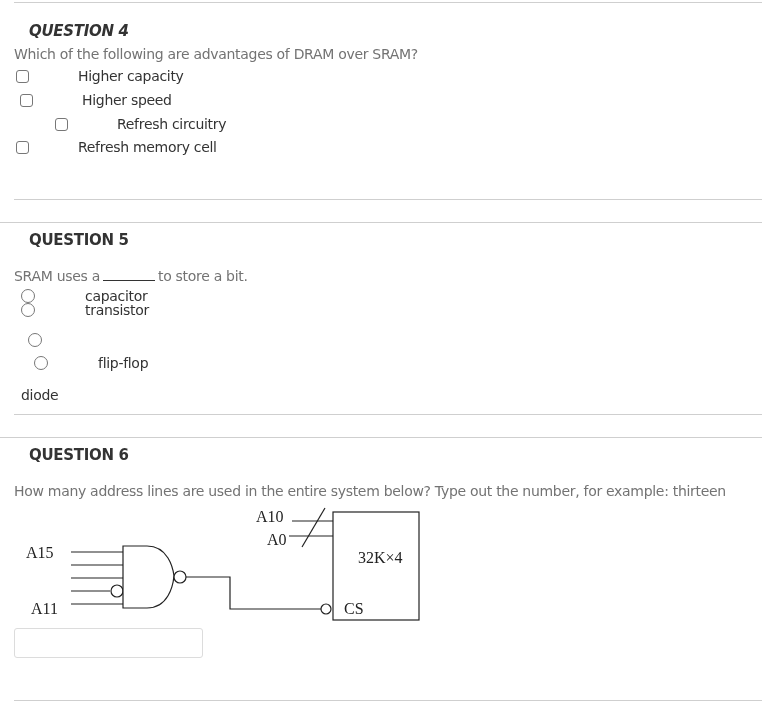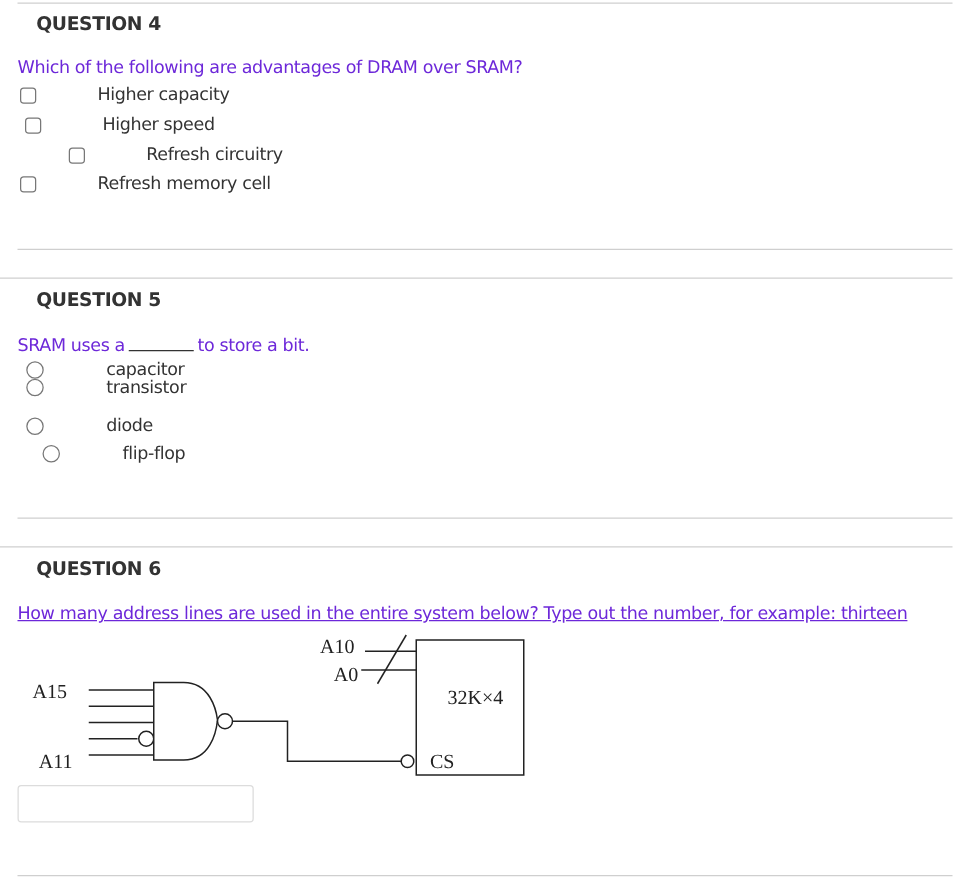--- a/index.html
+++ b/index.html
@@ -36,7 +36,7 @@
 <div class="hr" style="top:2px; left:14px;"></div>
 
 <div>
-  <div class="qtitle" style="top:10px;">QUESTION 4</div>
+  <div class="qtitle" style="top:22px;font-style:italic;">QUESTION 4</div>
   <div class="qtext" style="top:46px;">Which of the following are advantages of DRAM over SRAM?</div>
 
   <label class="opt" style="left:16px; top:68px;">

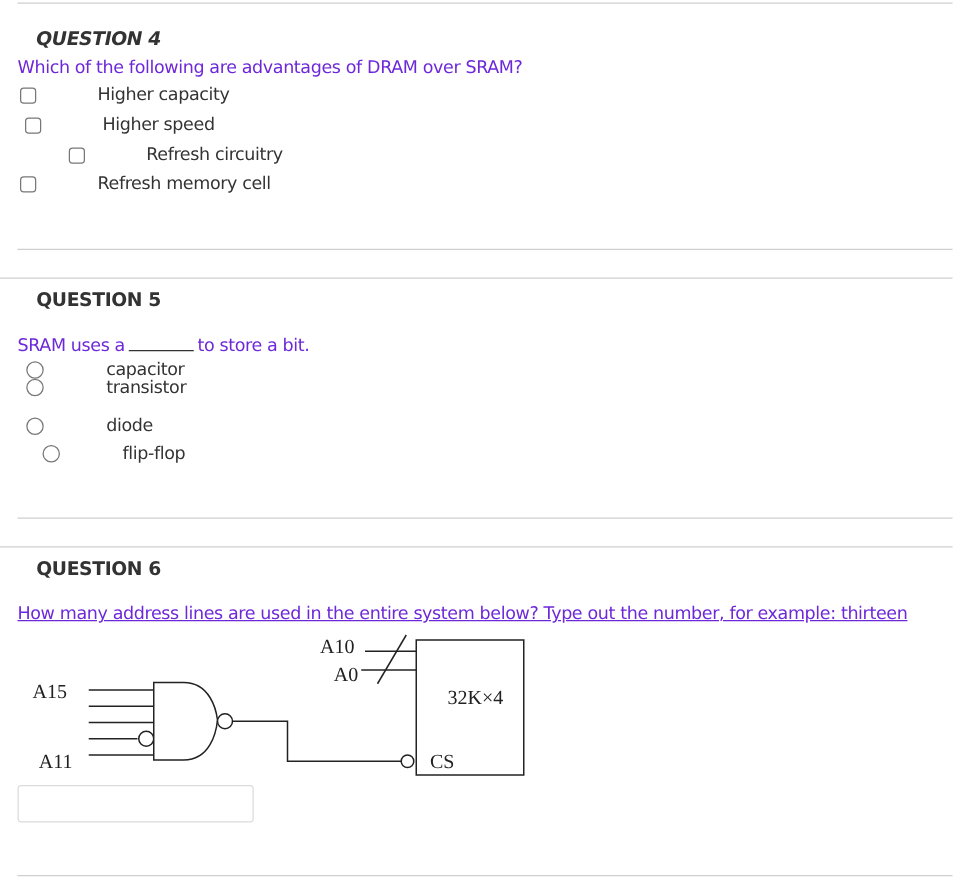--- a/index.html
+++ b/index.html
@@ -12,7 +12,7 @@
       position: absolute; left: 29px; font-weight: bold; font-size: 15px;
       color: #333; letter-spacing: -0.3px;
     }
-    .qtext { position: absolute; left: 14px; font-size: 14px; color: #6d28d9; letter-spacing: -0.3px; white-space: nowrap; }
+    .qtext { position: absolute; left: 14px; font-size: 14px; color: #737373; letter-spacing: -0.3px; white-space: nowrap; }
     .opt { position: absolute; font-size: 14px; color: #333; display: flex; align-items: center; letter-spacing: -0.3px; gap: 40px; }
     .cb {
       width: 11px; height: 11px; border: 1.5px solid #777; border-radius: 3px;

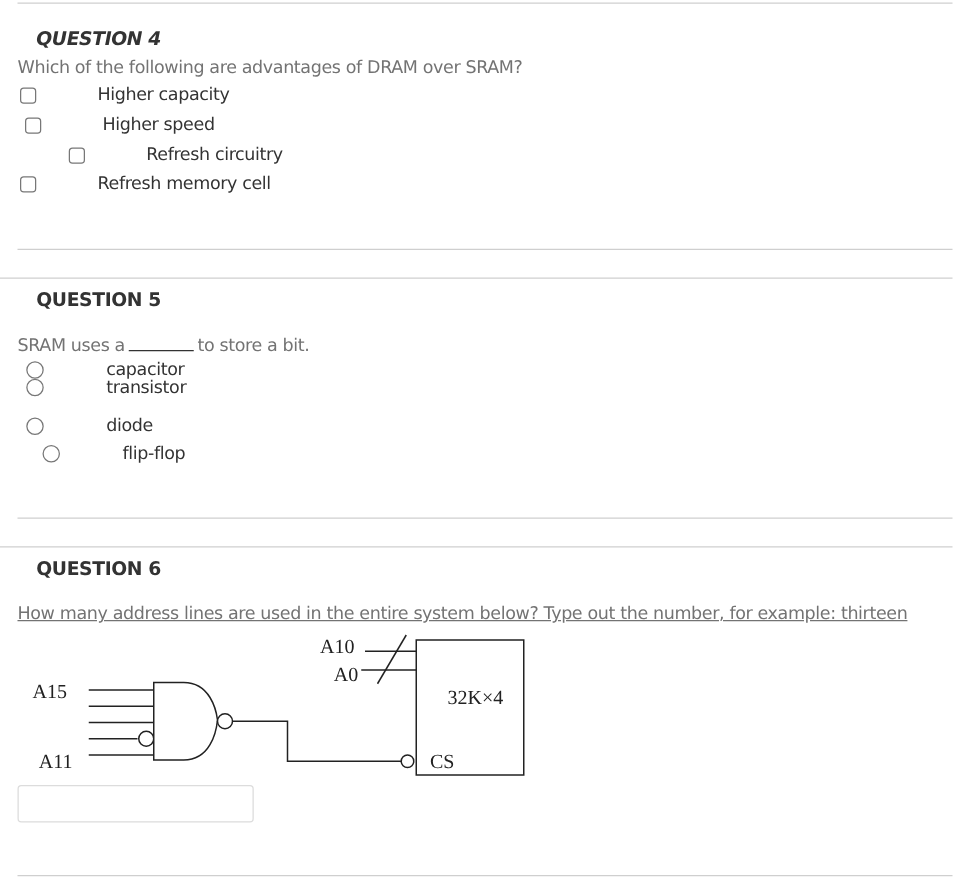--- a/index.html
+++ b/index.html
@@ -74,7 +74,7 @@
     <span class="rb"></span>
     <span>transistor</span>
   </label>
-  <label class="opt" style="left:21px; top:333px;">
+  <label class="opt" style="left:21px; top:333px;flex-direction:column;">
     <span class="rb"></span>
     <span>diode</span>
   </label>

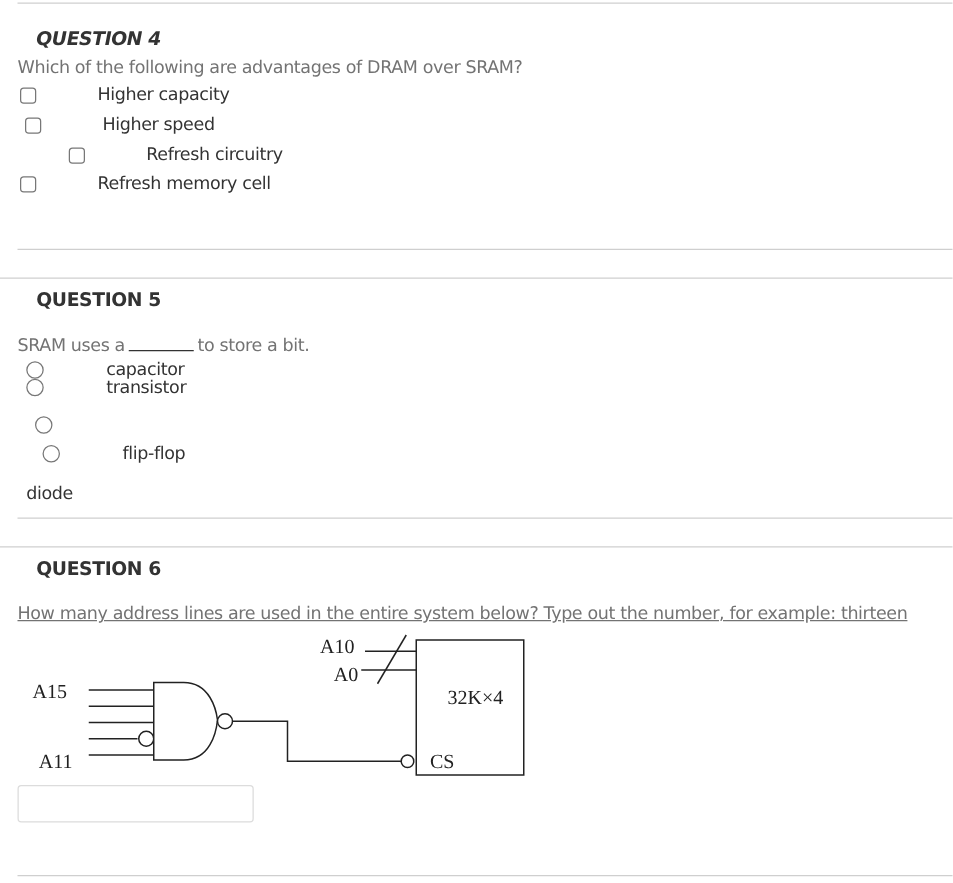--- a/index.html
+++ b/index.html
@@ -89,7 +89,7 @@
 
 <div>
   <div class="qtitle" style="top:446px;text-align:right;">QUESTION 6</div>
-  <div class="qtext" style="top:483px;text-decoration:underline;">How many address lines are used in the entire system below? Type out the number, for example: thirteen</div>
+  <div class="qtext" style="top:483px;">How many address lines are used in the entire system below? Type out the number, for example: thirteen</div>
 
   <svg width="762" height="120" style="position:absolute; left:0; top:502px;" xmlns="http://www.w3.org/2000/svg">
     <g stroke="#222" stroke-width="1.2" fill="none">

